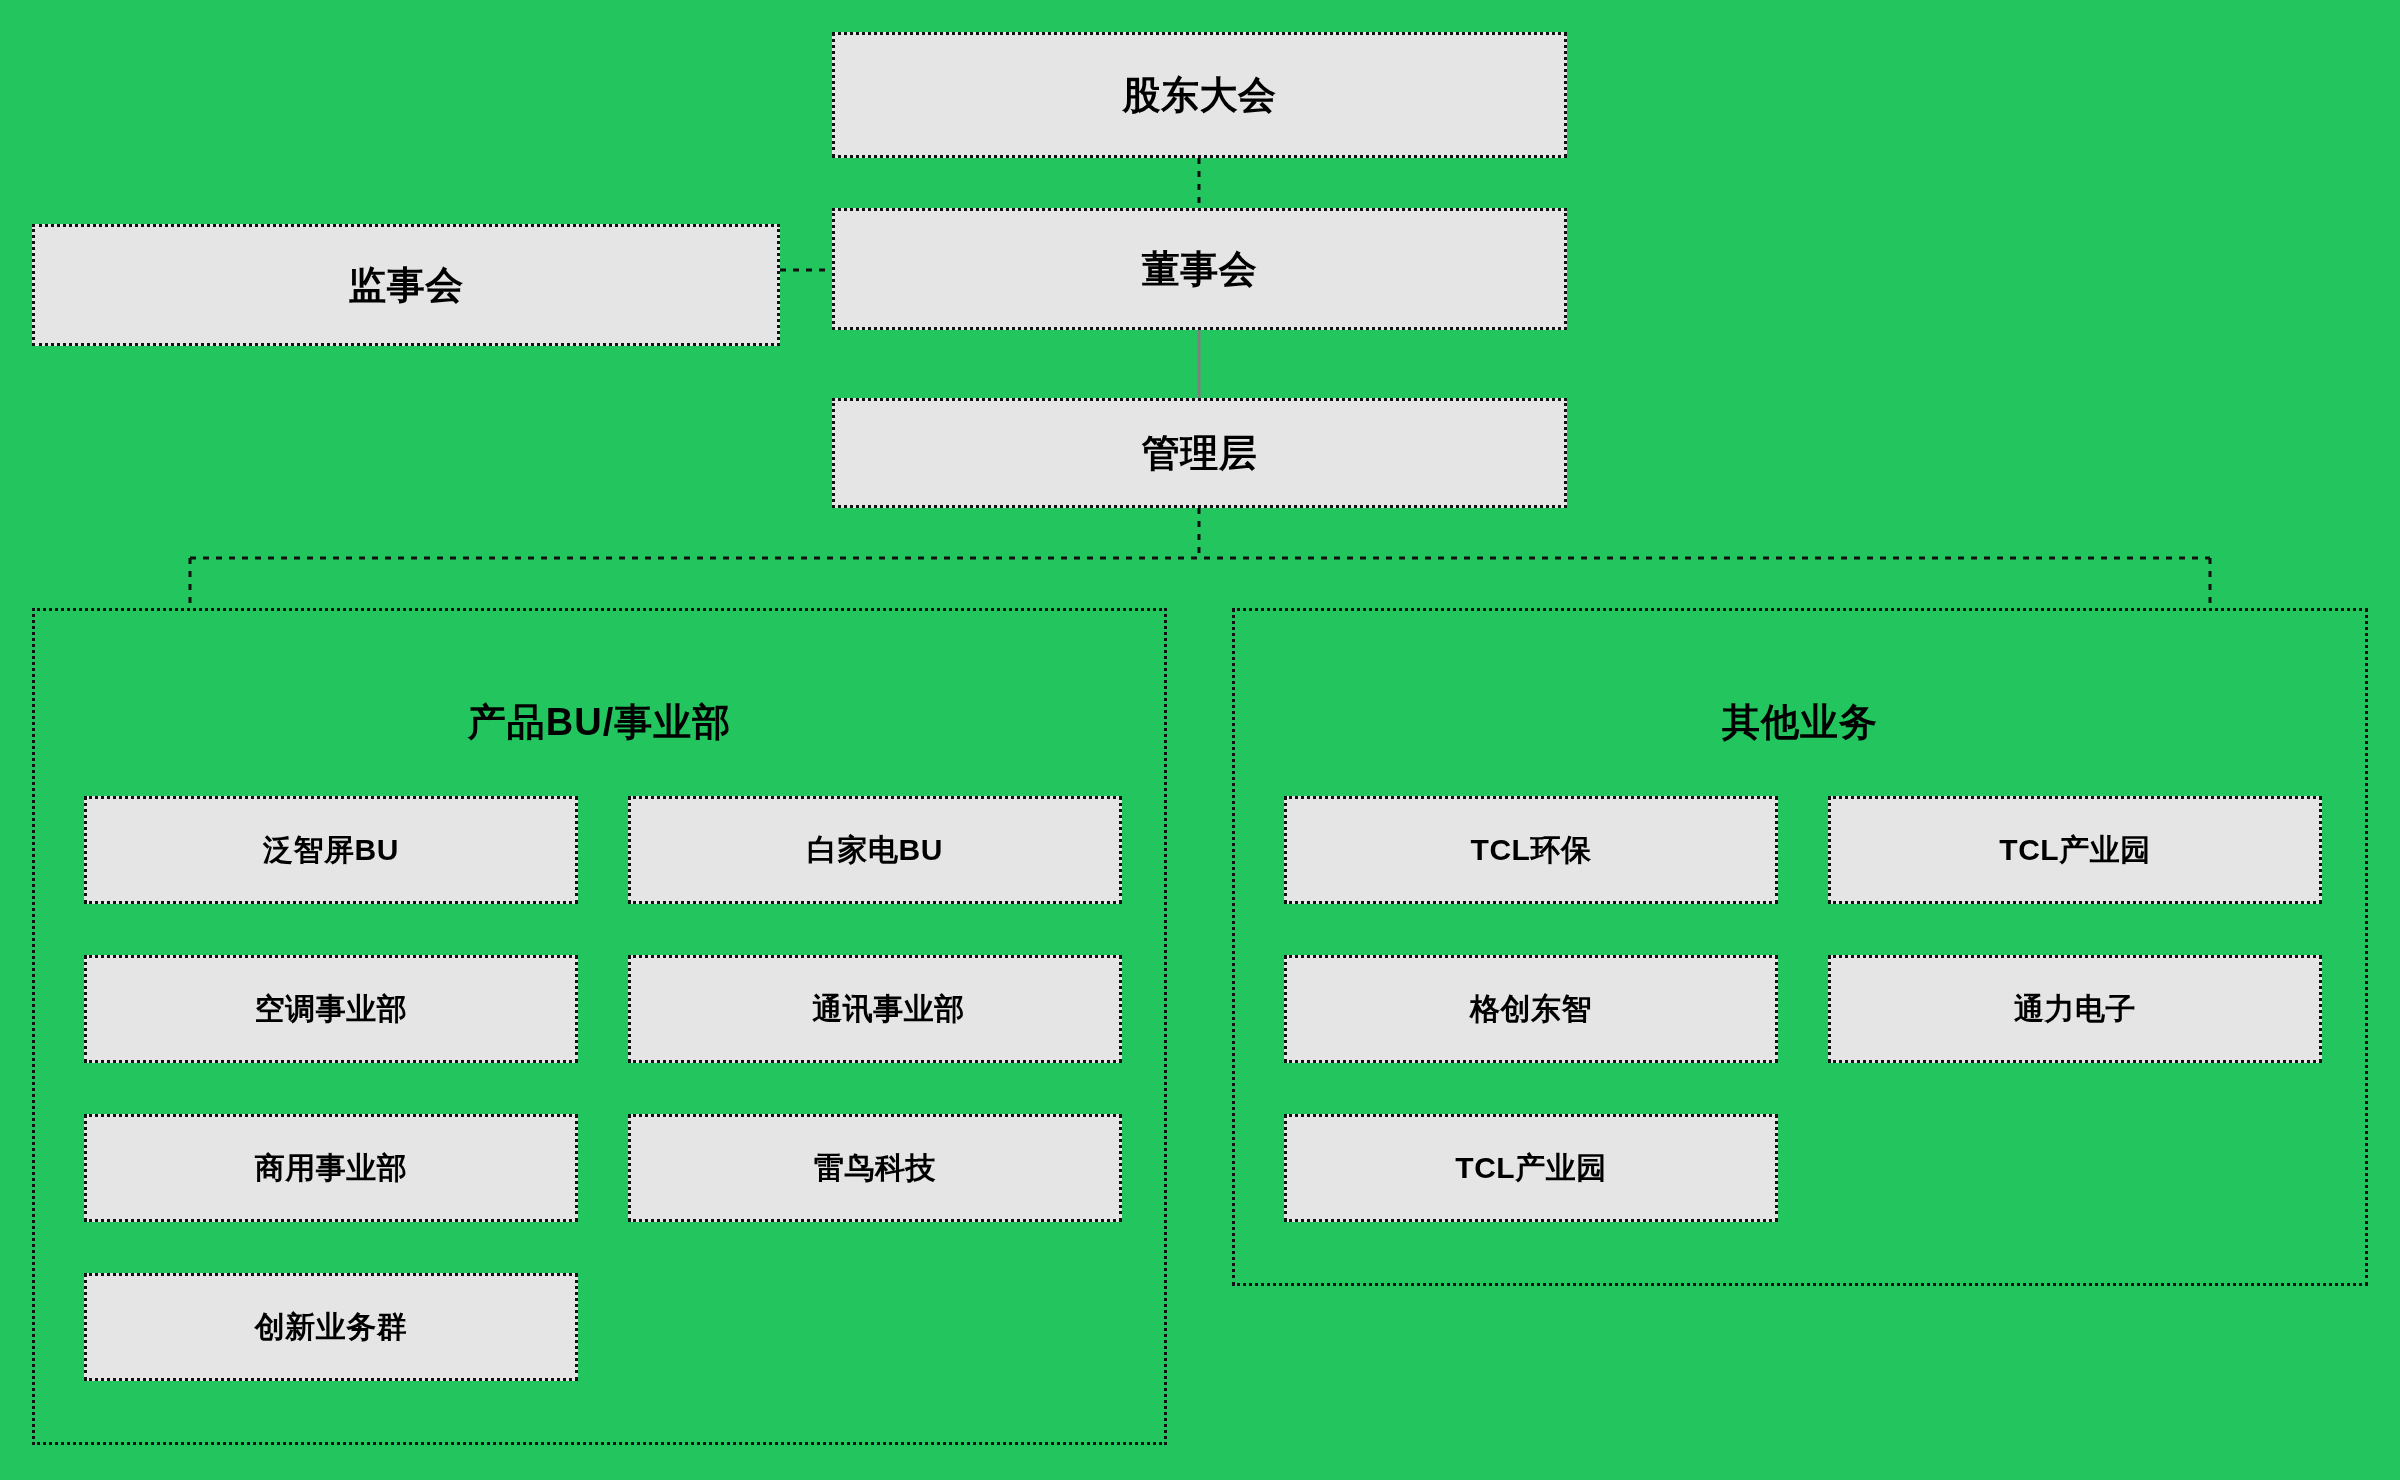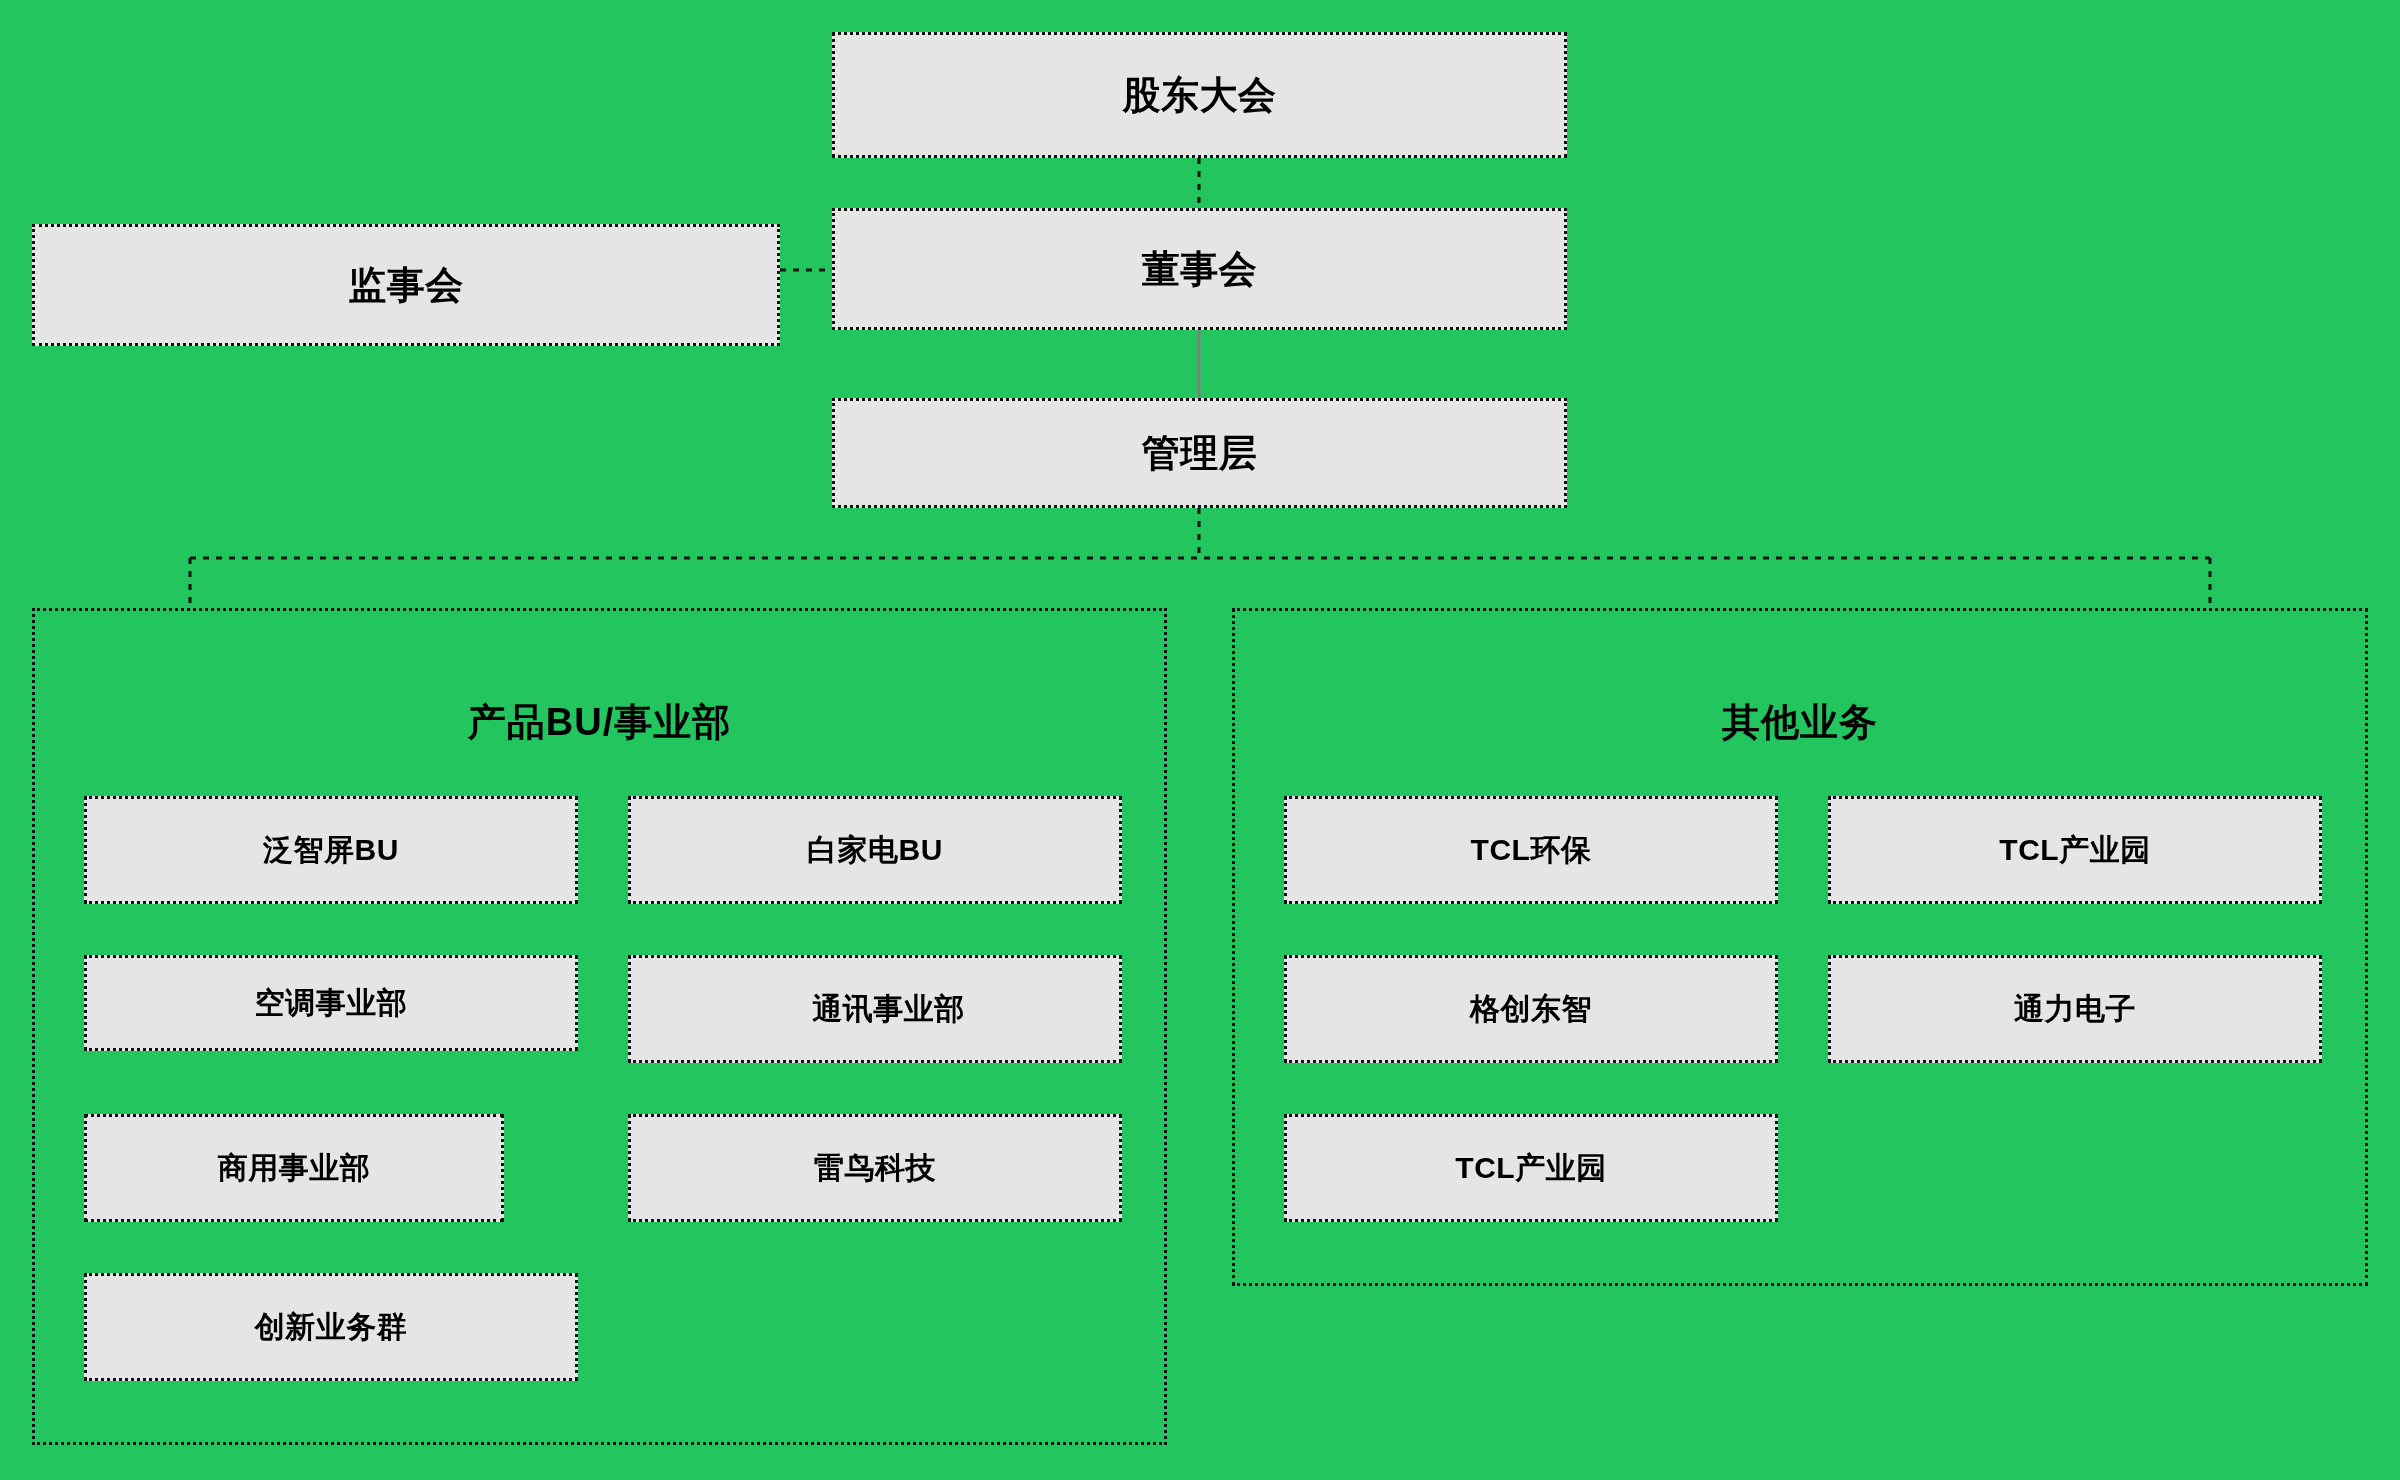--- a/index.html
+++ b/index.html
@@ -113,7 +113,7 @@
       <div class="node leaf" style="left: 593px; top: 185px; width: 494px; height: 108px;">
         <span>白家电BU</span>
       </div>
-      <div class="node leaf" style="left: 49px; top: 344px; width: 494px; height: 96px;">
+      <div class="node leaf" style="left: 49px; top: 344px; width: 494px; height: 108px;">
         <span>空调事业部</span>
       </div>
       <div class="node leaf" style="left: 593px; top: 344px; width: 494px; height: 108px; padding-left: 27px;">

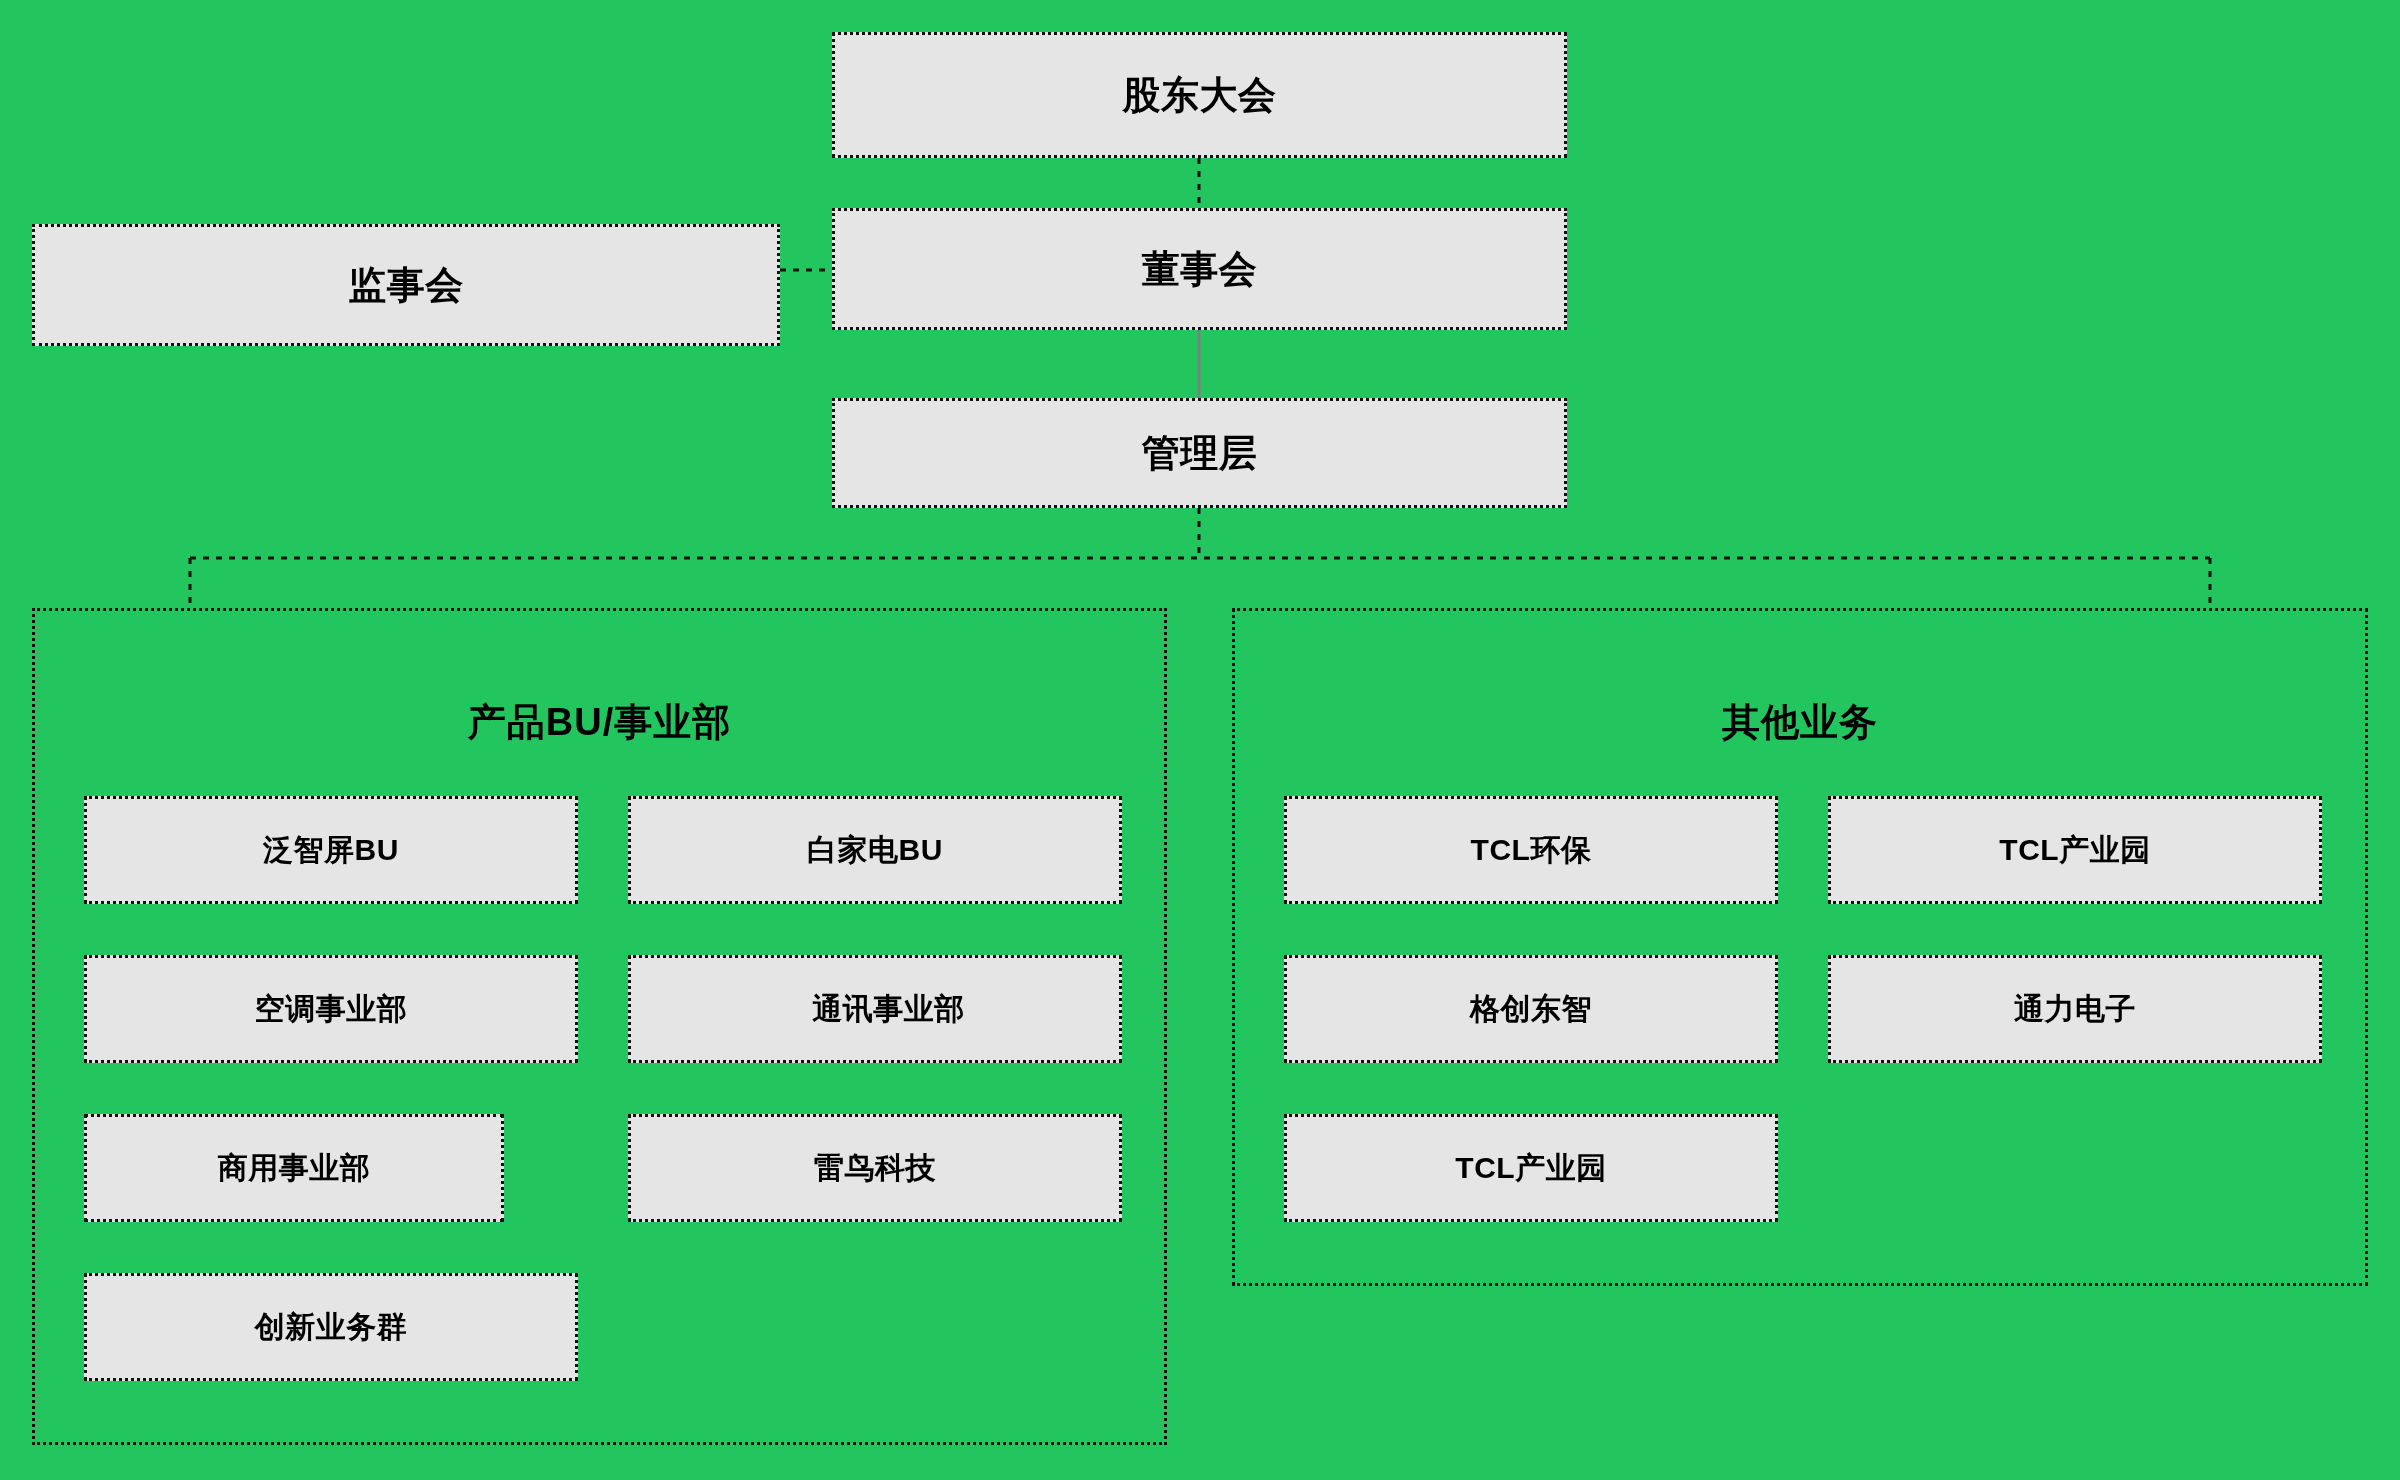--- a/index.html
+++ b/index.html
@@ -119,7 +119,7 @@
       <div class="node leaf" style="left: 593px; top: 344px; width: 494px; height: 108px; padding-left: 27px;">
         <span>通讯事业部</span>
       </div>
-      <div class="node leaf" style="left: 49px; top: 503px; width: 420px; height: 108px;">
+      <div class="node leaf" style="left: 49px; top: 503px; width: 494px; height: 108px;">
         <span>商用事业部</span>
       </div>
       <div class="node leaf" style="left: 593px; top: 503px; width: 494px; height: 108px;">

